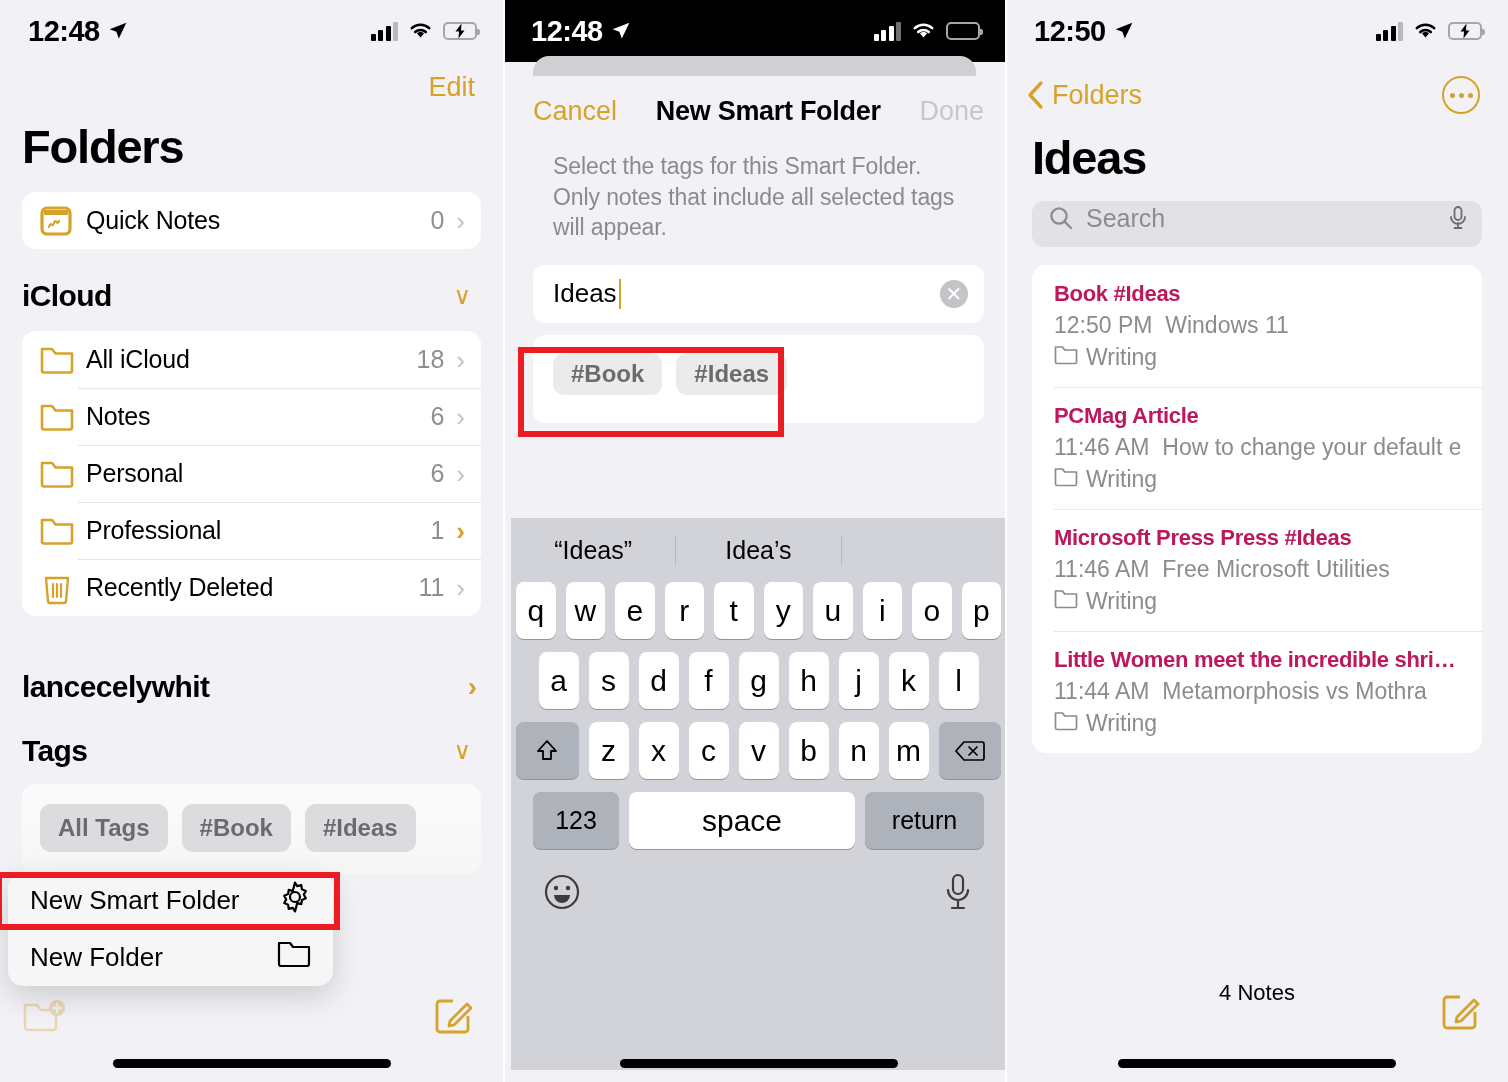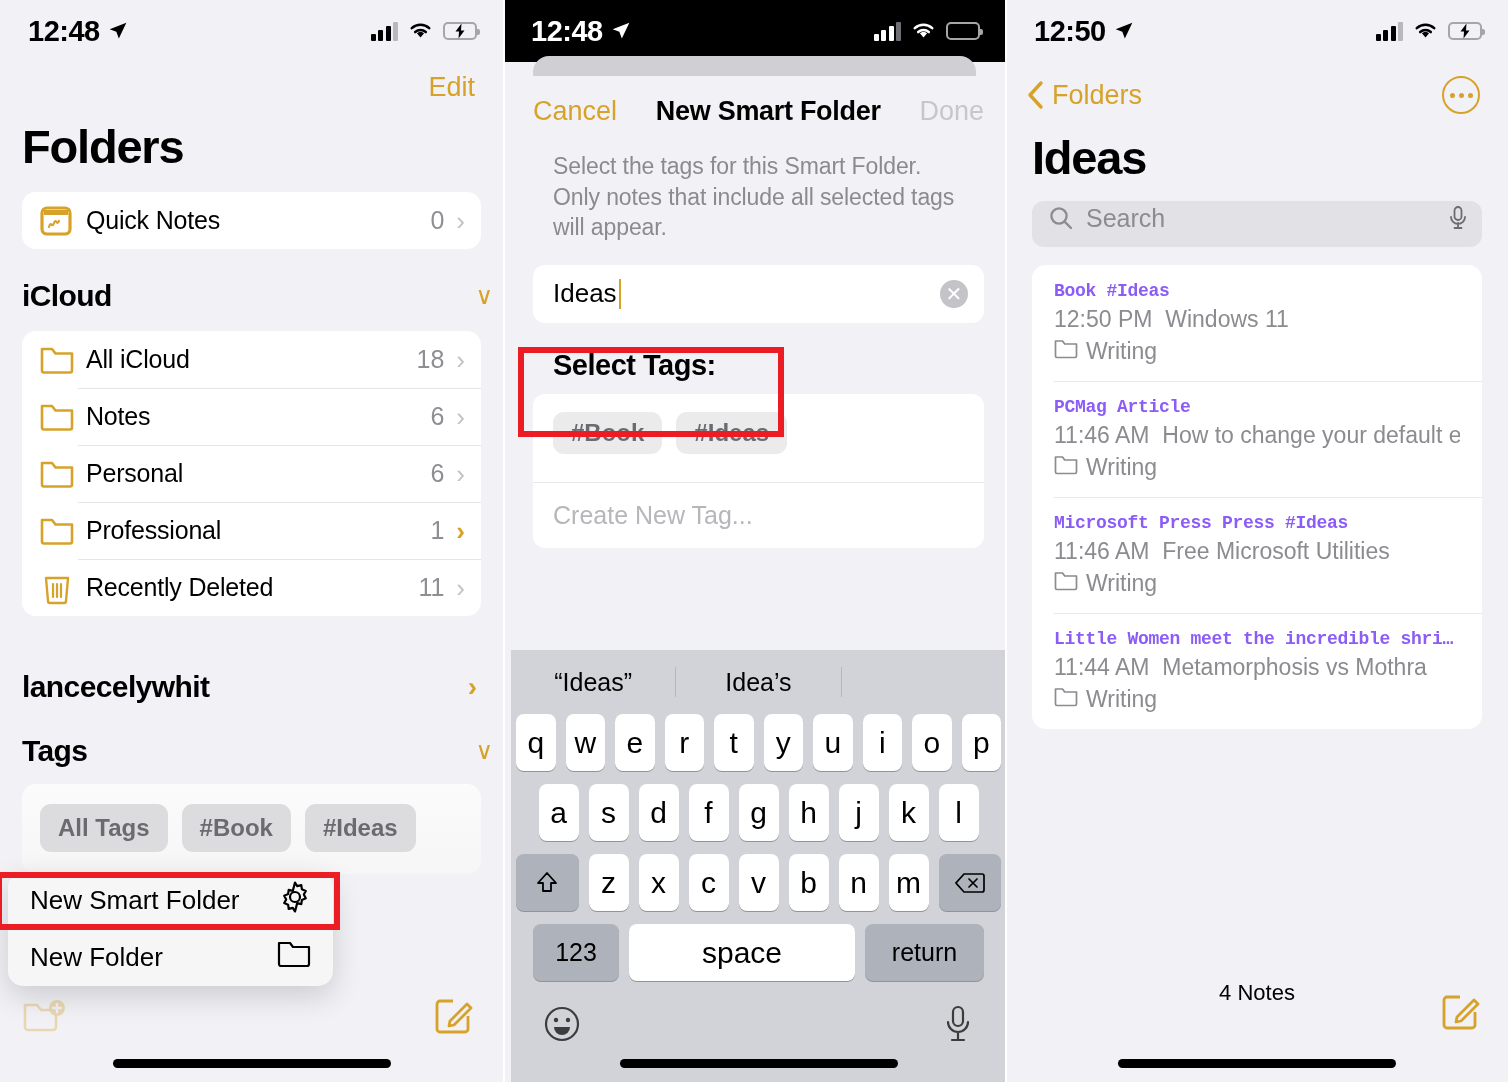--- a/index.html
+++ b/index.html
@@ -49,7 +49,7 @@
   .chev { color:#c2c2c7; font-size:26px; line-height:1; }
   .chev.acc { color:#d7a22a; font-weight:600; }
   .sec-head { display:flex; align-items:center; justify-content:space-between;
-      padding: 30px 10px 0 22px; }
+      padding: 30px 32px 0 22px; }
   .sec-head .t { font-size:30px; font-weight:800; letter-spacing:-0.6px; color:#000; }
   .sec-head .v { color:#d7a22a; font-size:24px; }
   .acct-row { display:flex; align-items:center; justify-content:space-between; padding: 34px 26px 0 22px; margin-top: 20px; }

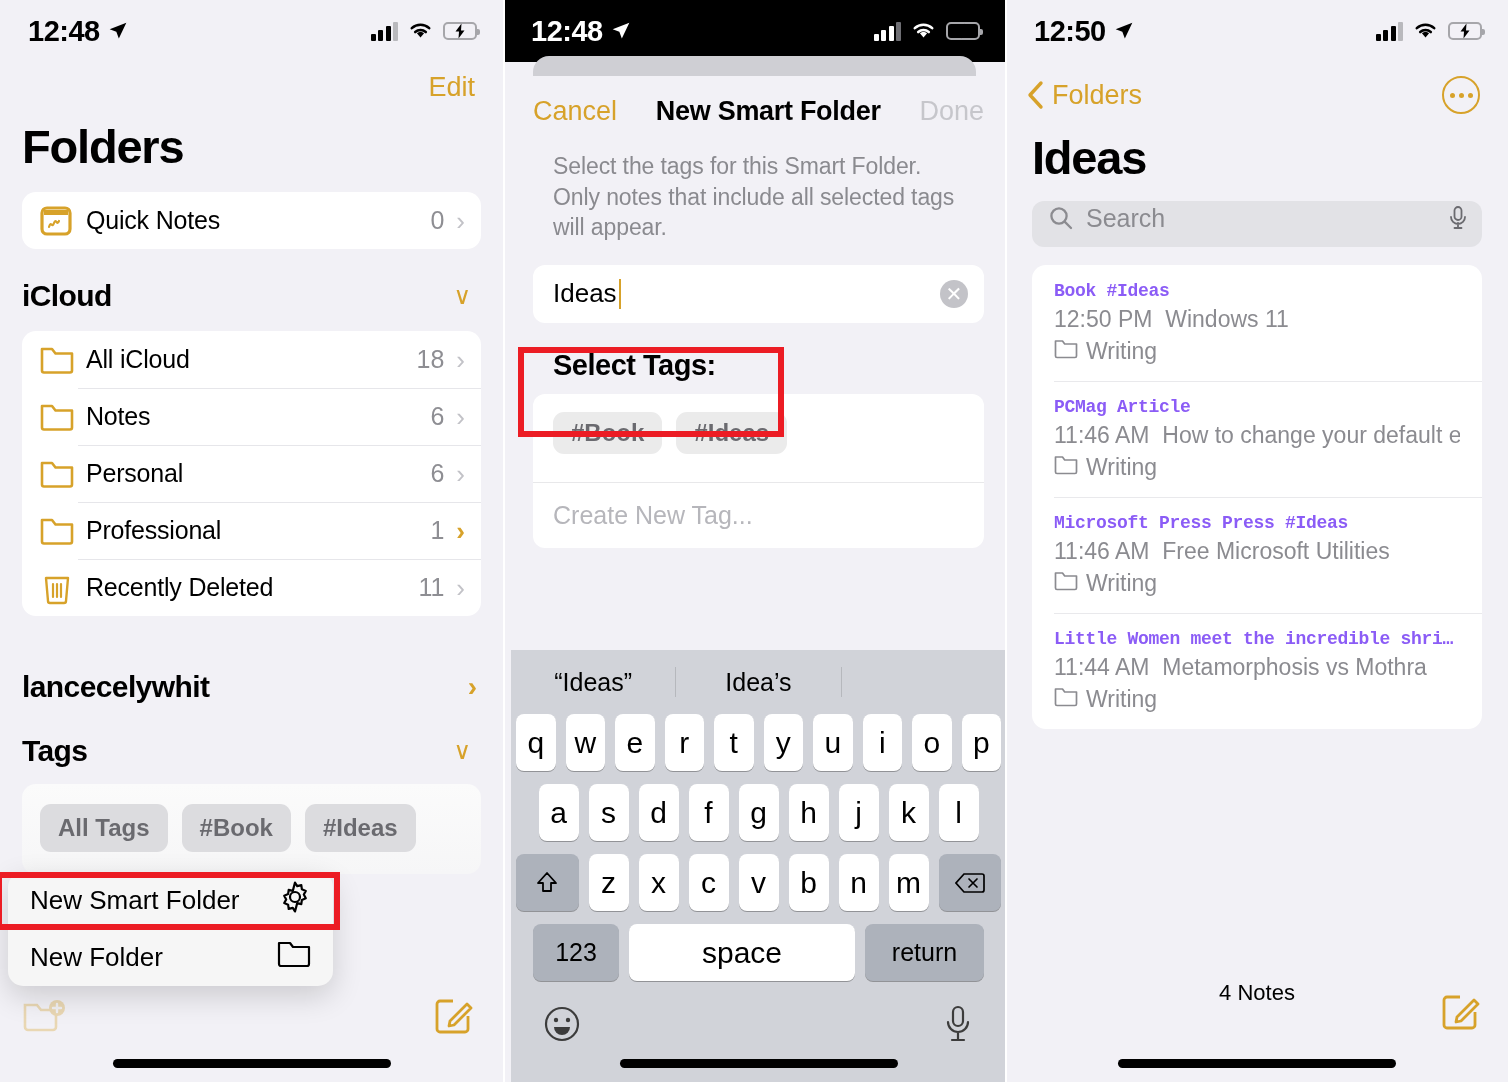--- a/index.html
+++ b/index.html
@@ -121,8 +121,8 @@
   .notes-card { margin: 18px 26px 0 26px; background:#fff; border-radius:14px; overflow:hidden; }
   .note { padding: 16px 22px 16px 22px; position:relative; }
   .note + .note::before { content:''; position:absolute; left:22px; right:0; top:0; height:1px; background:#e9e9ec; }
-  .note .t { font-size:18px; font-weight:700; color:#8b5cf6; letter-spacing:-0.3px;
-      white-space:nowrap; overflow:hidden;font-family:Liberation Mono, monospace; }
+  .note .t { font-size:22px; font-weight:700; color:#be185d; letter-spacing:-0.3px;
+      white-space:nowrap; overflow:hidden; }
   .note .m { font-size:23px; color:#8b8b90; margin-top:5px; white-space:nowrap; overflow:hidden; }
   .note .f { font-size:23px; color:#8b8b90; margin-top:5px; display:flex; align-items:center; gap:8px; }
   .count3 { position:absolute; left:0; right:0; bottom:76px; text-align:center; font-size:22px; color:#000; }

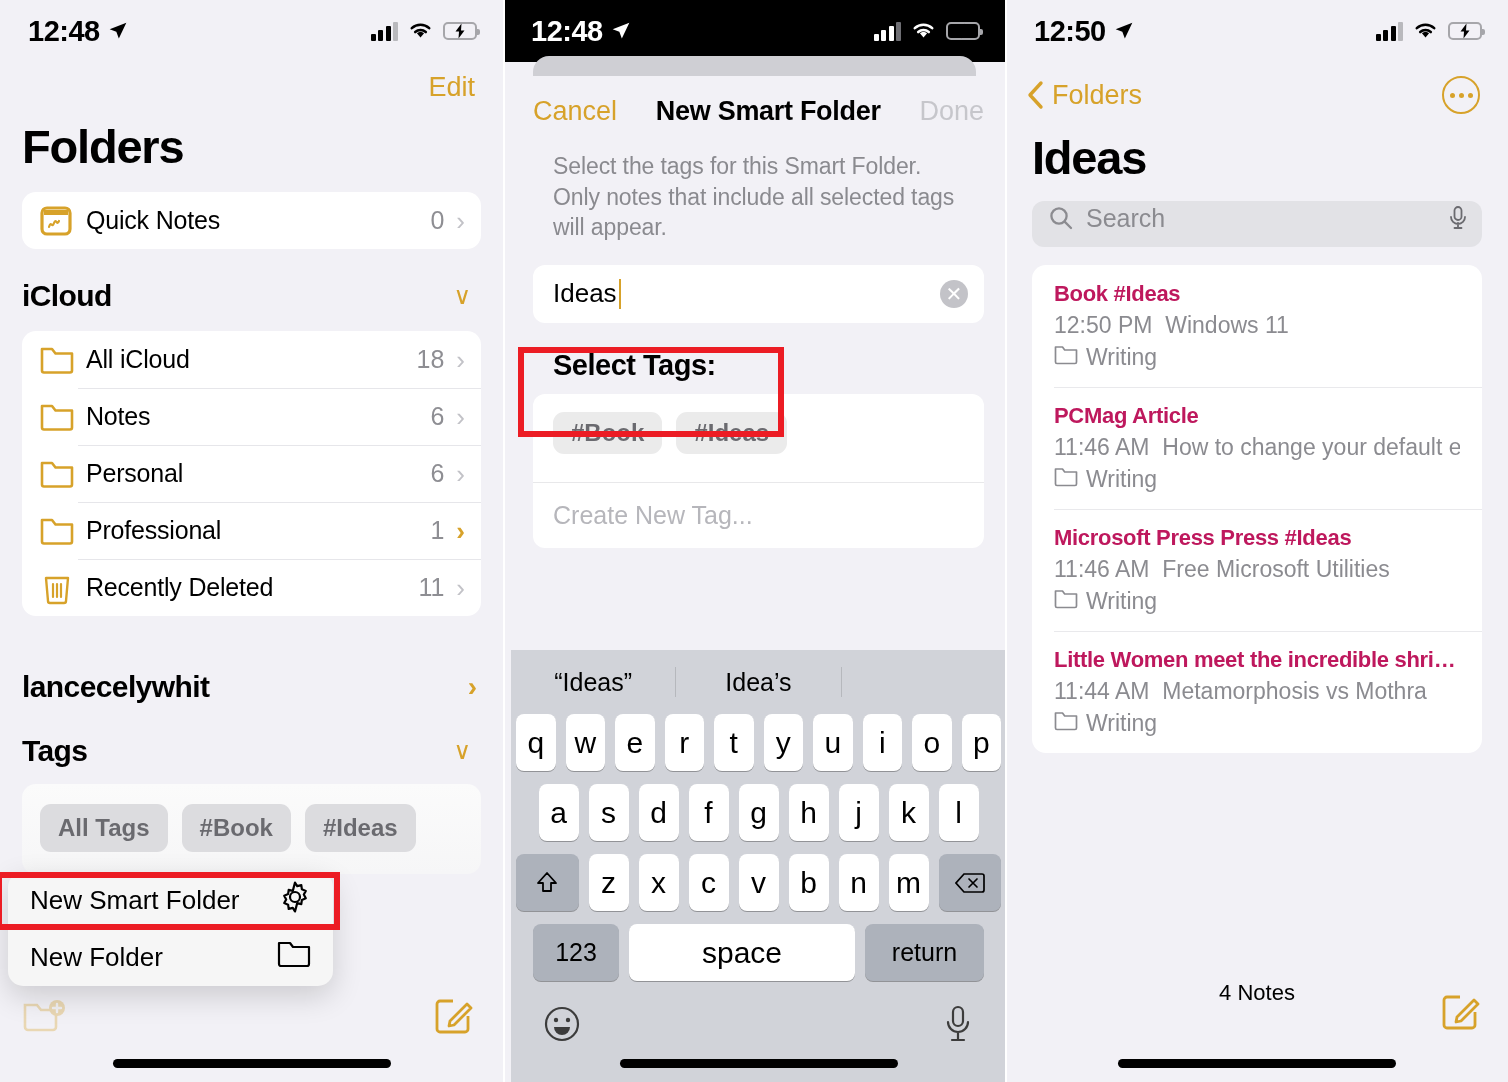--- a/index.html
+++ b/index.html
@@ -340,7 +340,6 @@
         <span class="clear-x">✕</span>
       </div>
 
-      <div class="sel-tags-h">Select Tags:</div>
 
       <div class="tagpick">
         <div class="top" id="avail-tags">

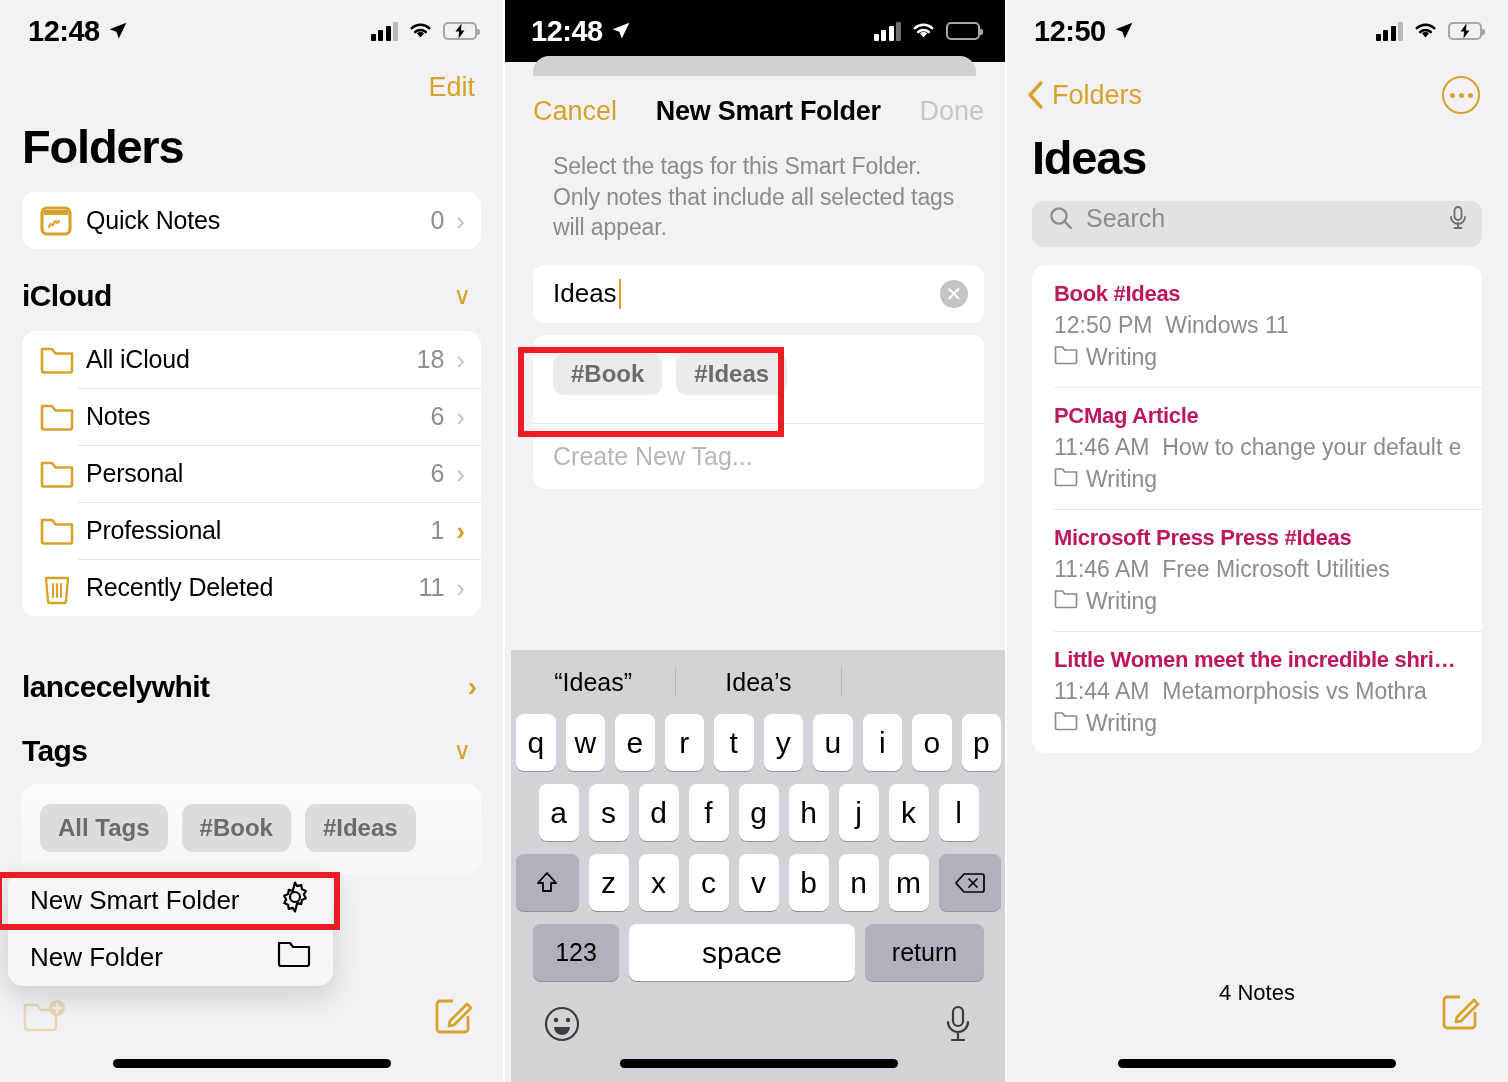--- a/index.html
+++ b/index.html
@@ -346,7 +346,6 @@
             <span class="chip2">#Book</span>
             <span class="chip2">#Ideas</span>
           </div>
-        <div class="newtag">Create New Tag...</div>
       </div>
 
       <div class="kb">

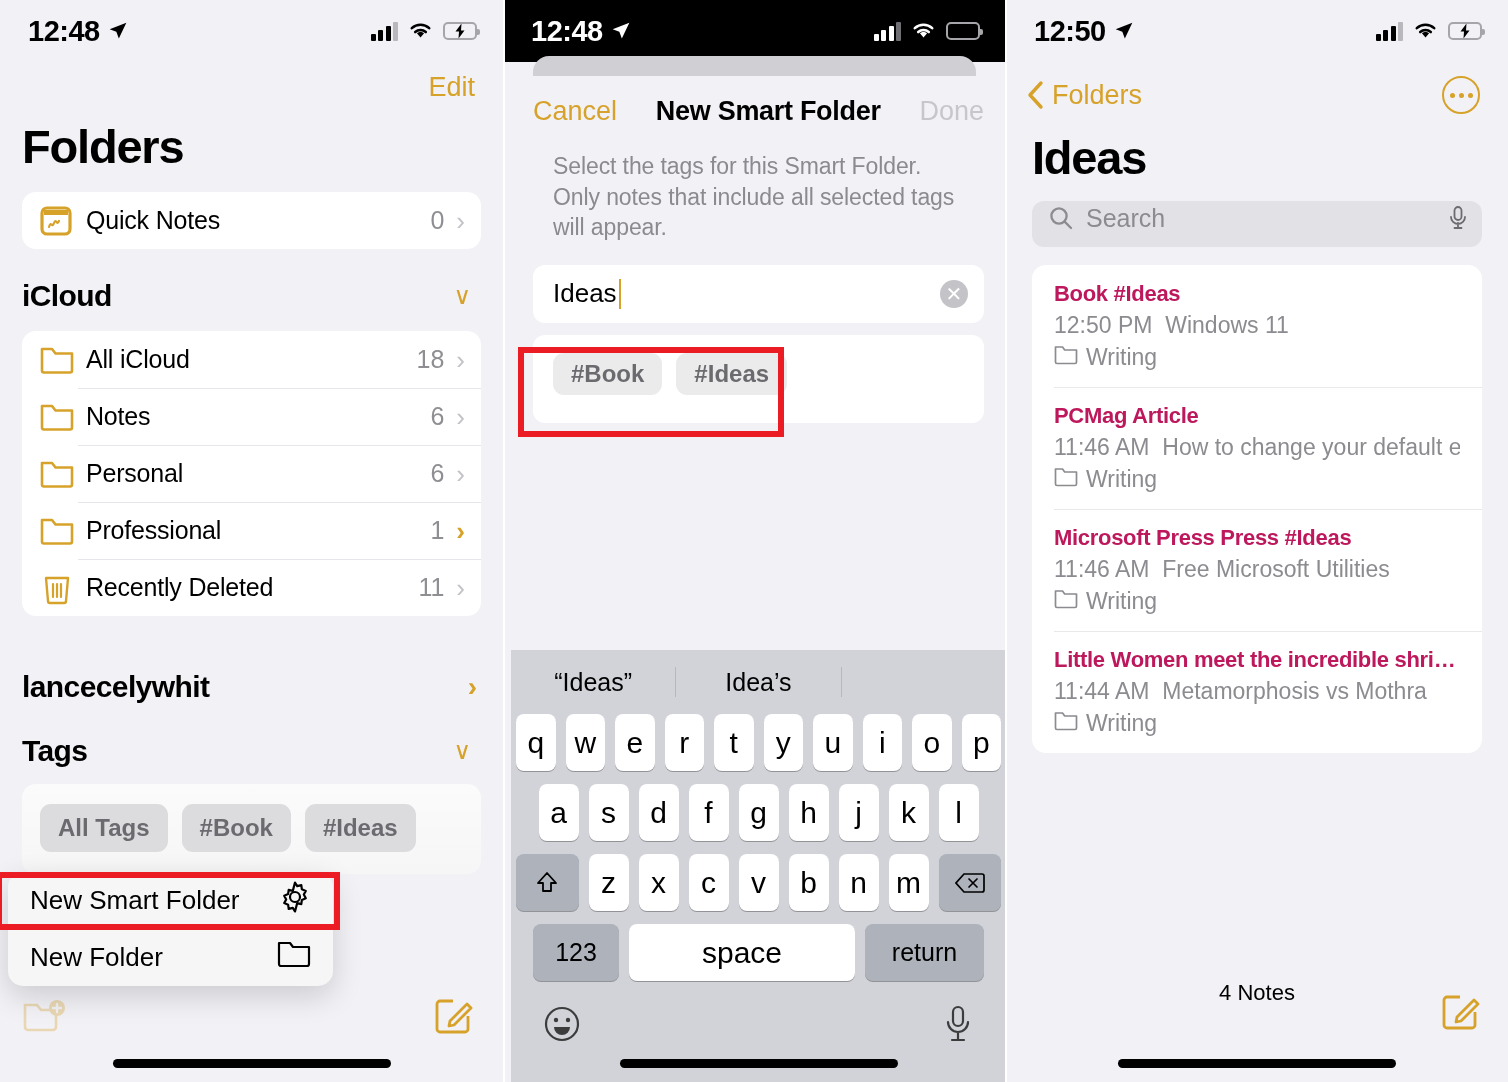--- a/index.html
+++ b/index.html
@@ -93,7 +93,7 @@
   .tagpick .newtag { border-top:1px solid #e8e8ea; padding: 18px 20px; font-size:25px; color:#b6b6bb; }
 
   
-  .kb { position:absolute; left:0; right:0; bottom:0; height:432px; background:#d1d3d9; }
+  .kb { position:absolute; left:0; right:0; bottom:12px; height:552px; background:#d1d3d9; }
   .kb-sugg { height:64px; display:flex; align-items:center; justify-content:center;
       gap:0; font-size:25px; color:#000; }
   .kb-sugg .s { width:167px; text-align:center; }

